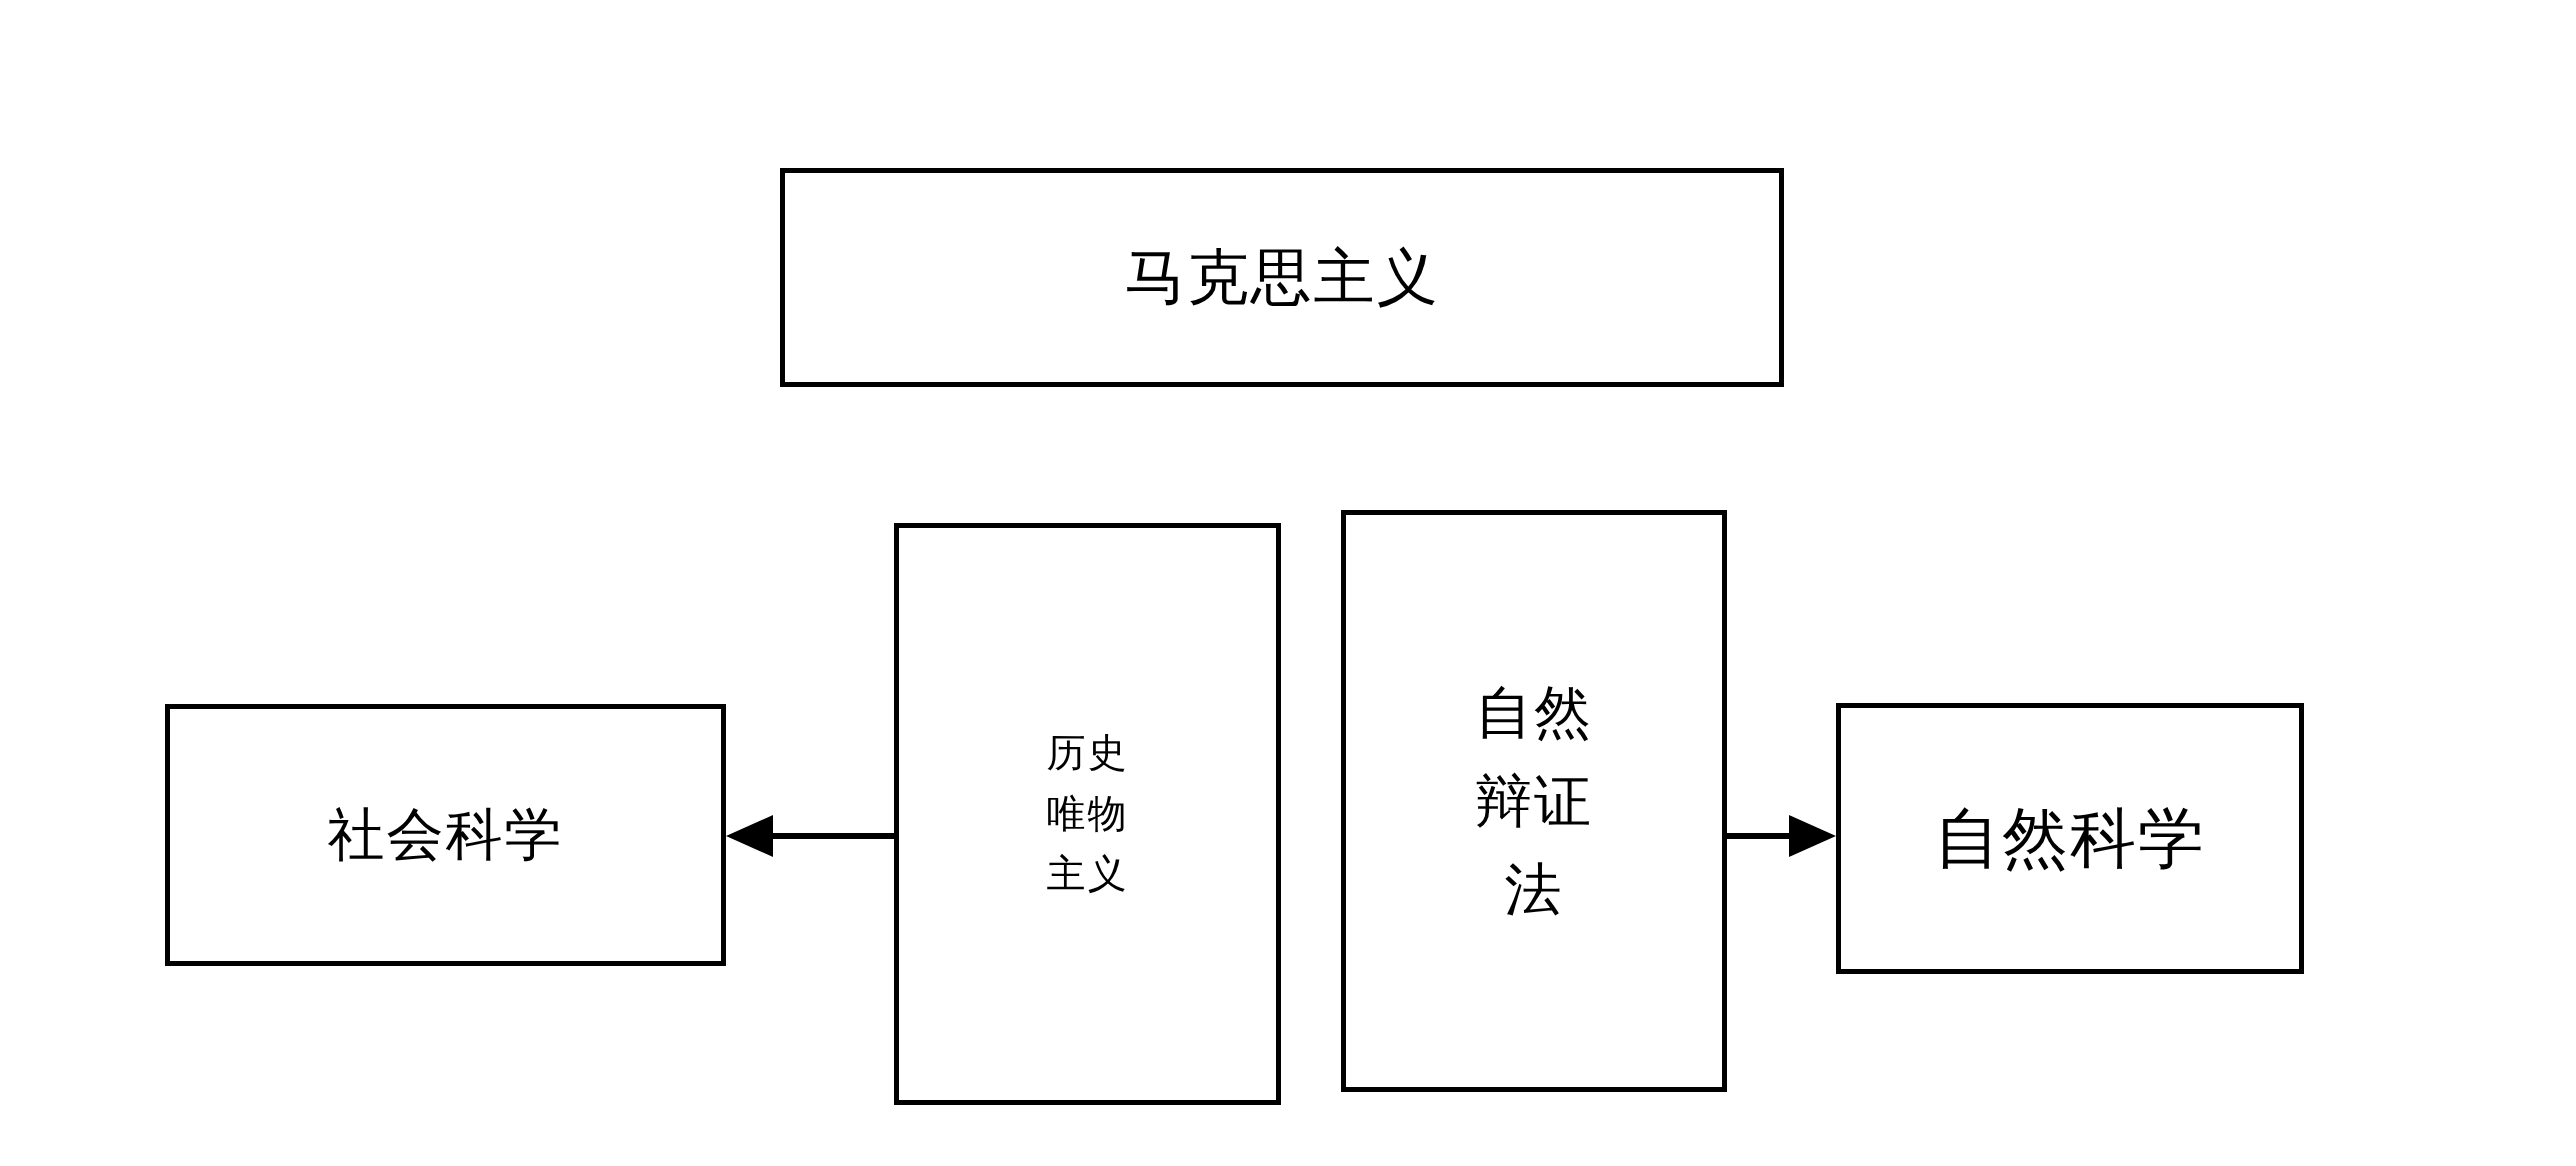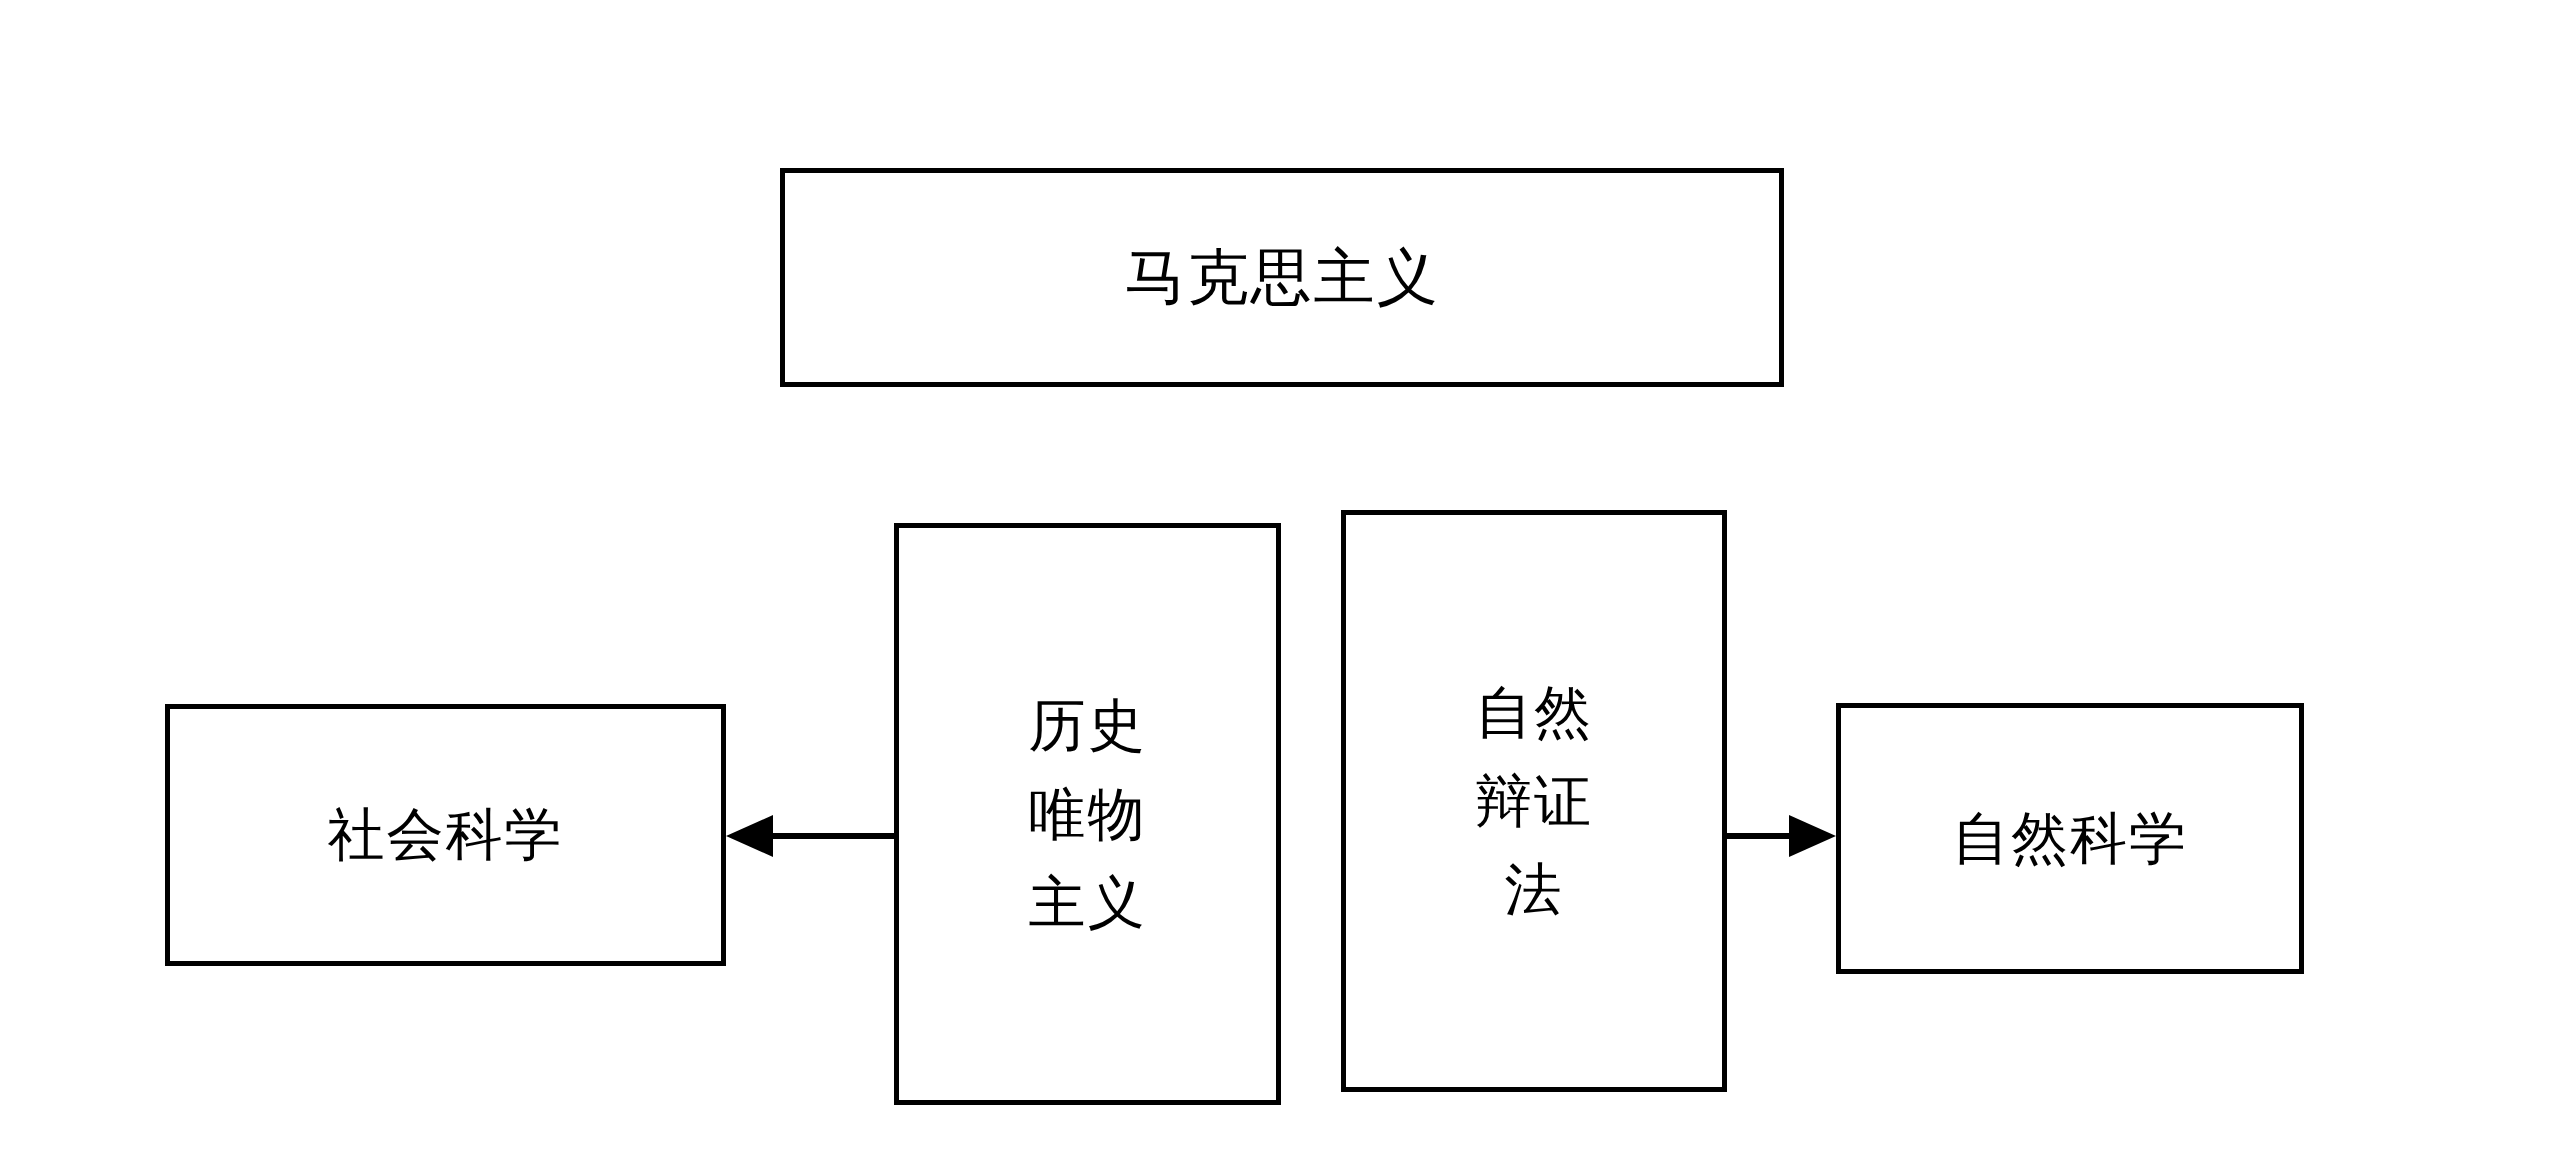--- a/index.html
+++ b/index.html
@@ -42,7 +42,7 @@
   #node-social-science .node-label { font-size: 57px; font-family: Liberation Serif, serif; }
 
   #node-historical-materialism { left: 894px; top: 523px; width: 387px; height: 582px; }
-  #node-historical-materialism .node-label { font-size: 57px; line-height: 1.55; }
+  #node-historical-materialism .node-label { font-size: 39px; line-height: 1.55; }
 
   #node-dialectics-of-nature   { left: 1341px; top: 510px; width: 386px; height: 582px; }
   #node-dialectics-of-nature .node-label   { font-size: 57px; line-height: 1.55; }

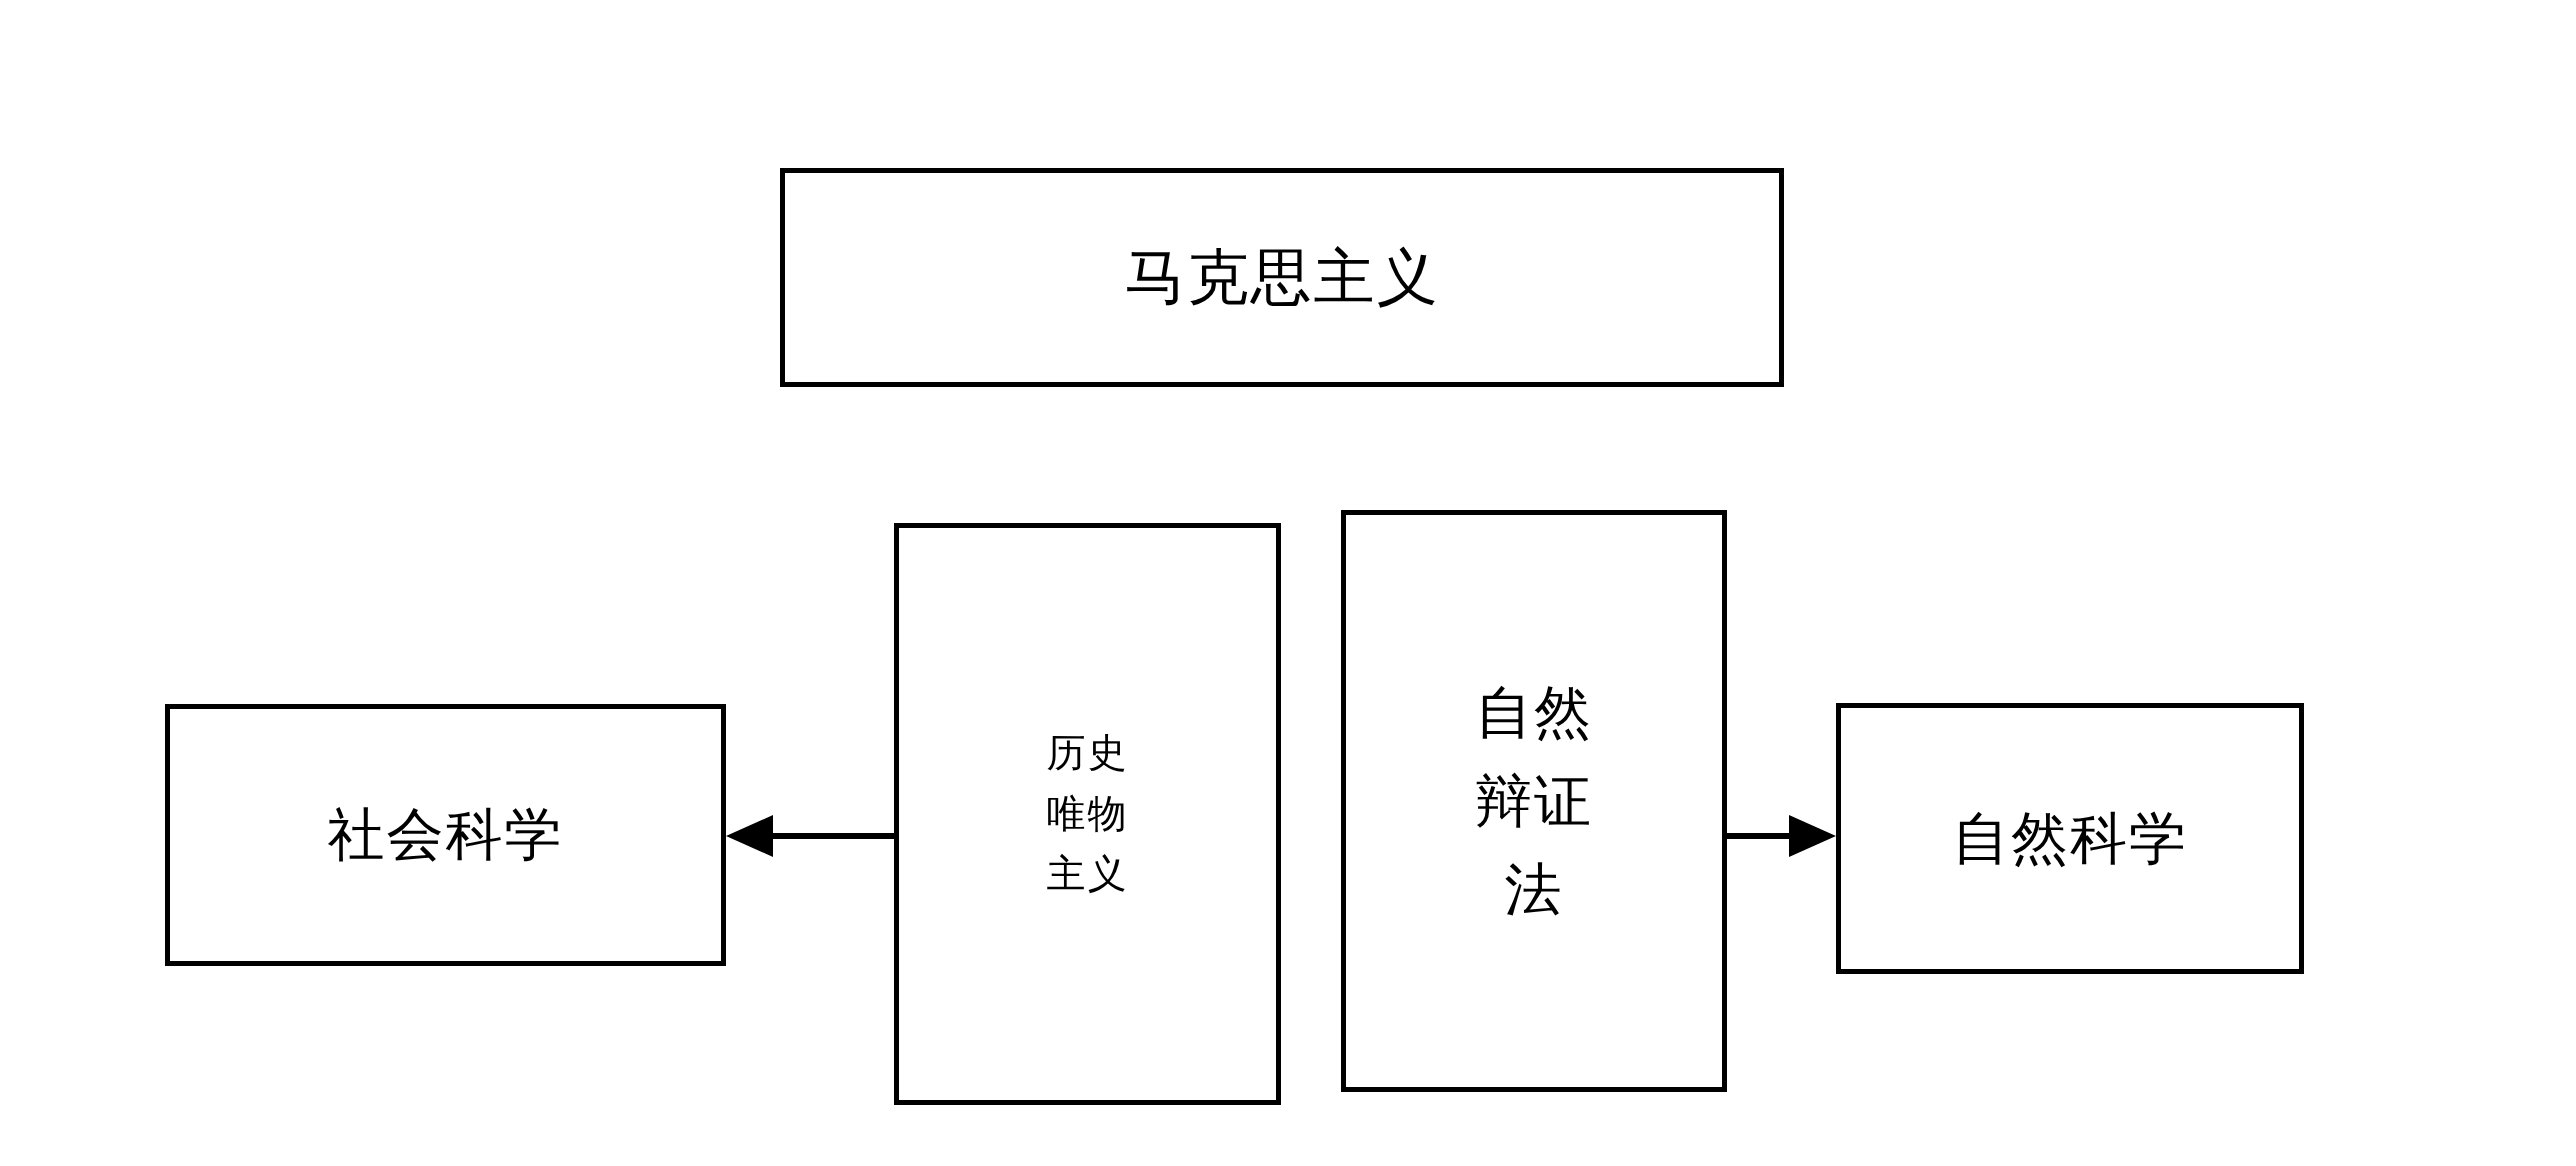--- a/index.html
+++ b/index.html
@@ -48,7 +48,7 @@
   #node-dialectics-of-nature .node-label   { font-size: 57px; line-height: 1.55; }
 
   #node-natural-science { left: 1836px; top: 703px; width: 468px; height: 271px; }
-  #node-natural-science .node-label { font-size: 57px; text-align: right; }
+  #node-natural-science .node-label { font-size: 66px; text-align: right; }
 
   
   .arrow {

